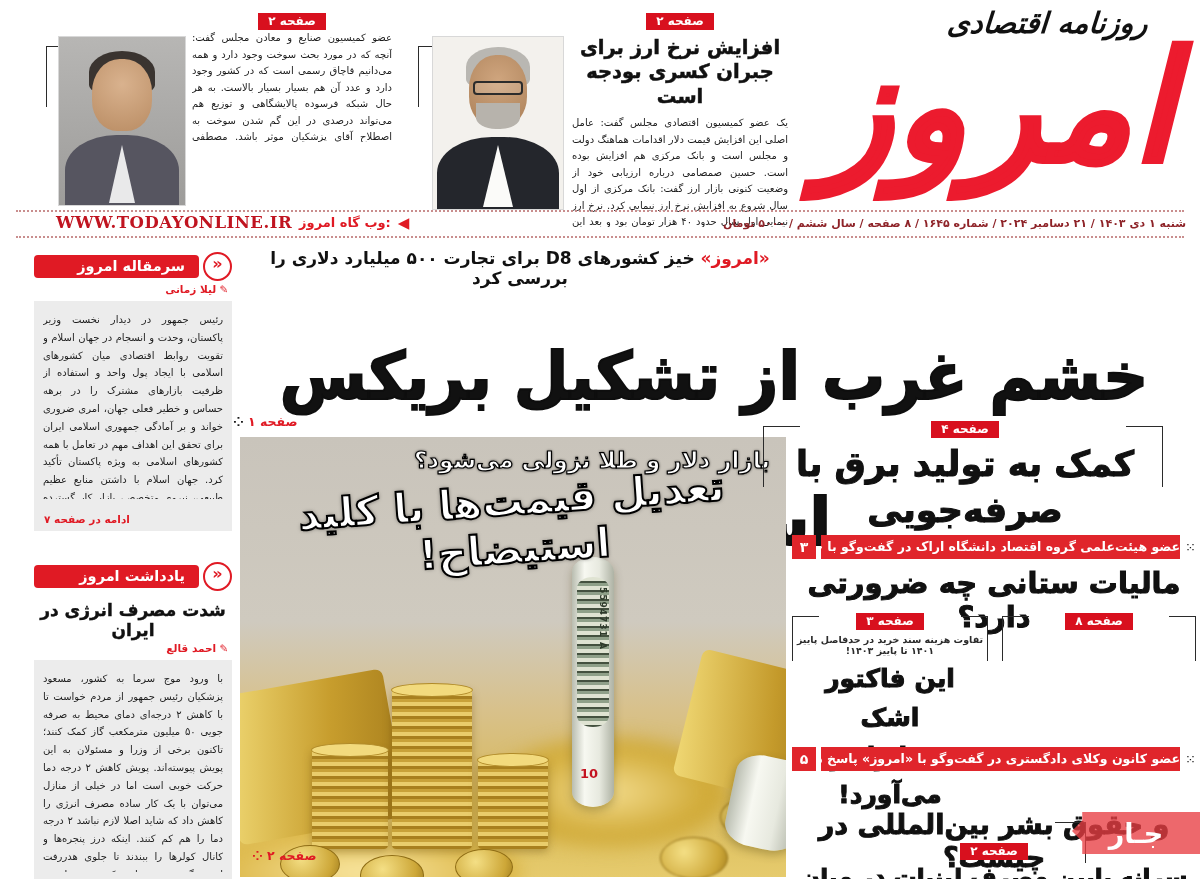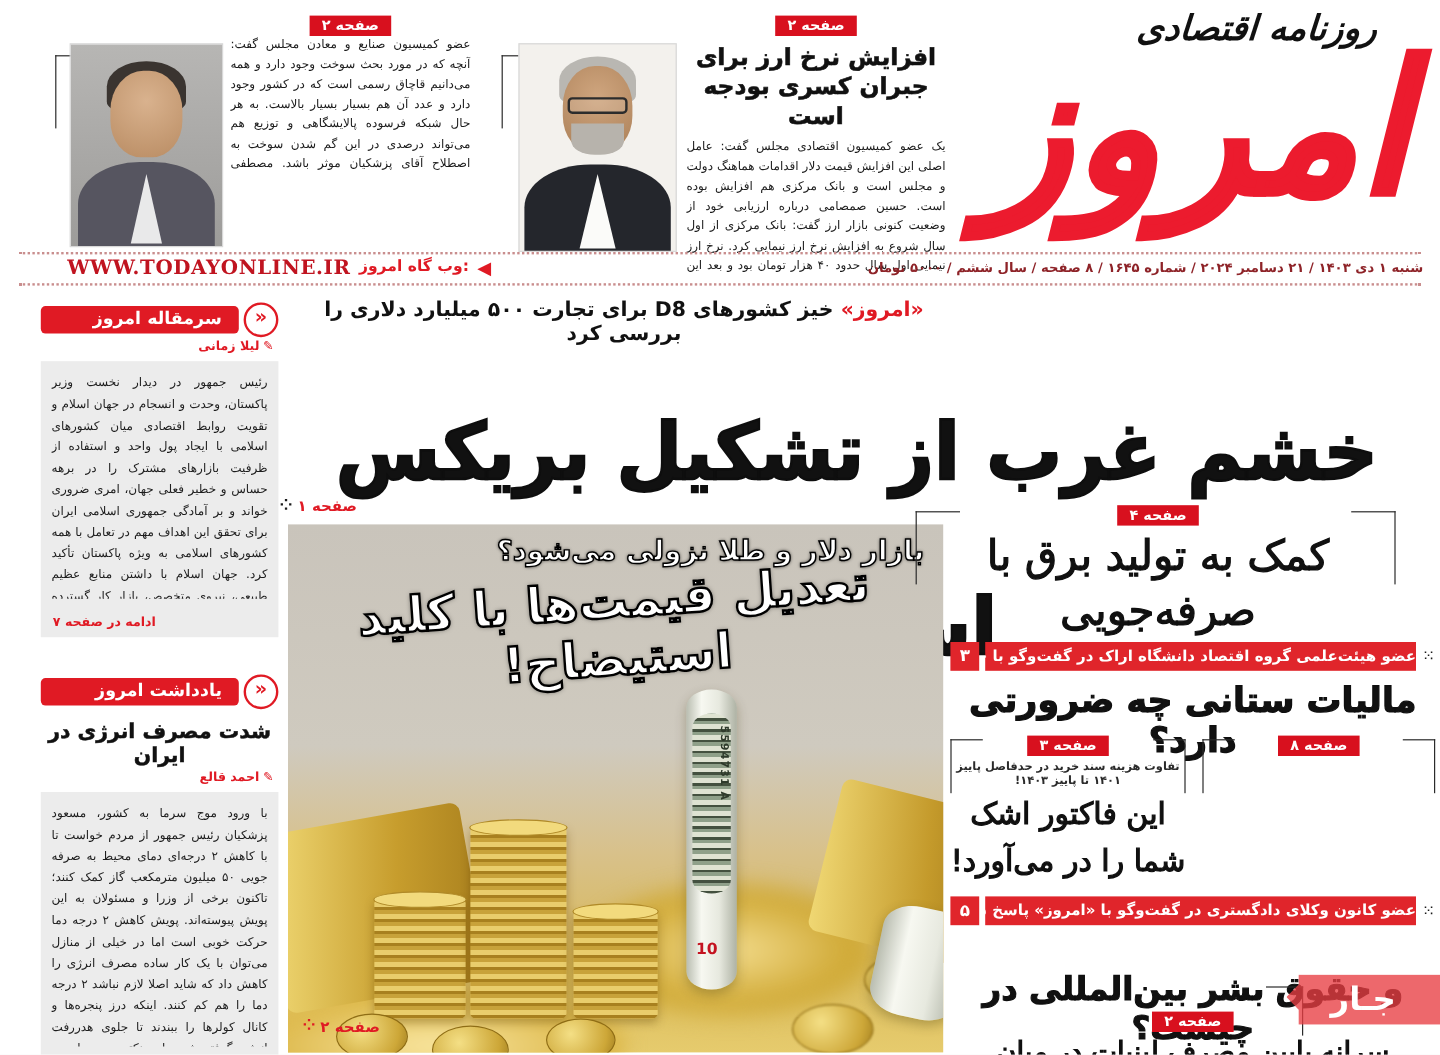--- a/index.html
+++ b/index.html
@@ -82,7 +82,7 @@
   
   .rc{position:absolute;text-align:center;}
   .rc .kick{font-size:13px;font-weight:bold;margin-top:5px;}
-  .rc h2{margin:4px 0 0;font-weight:normal;-webkit-text-stroke:1px #0e0e0e;}
+  .rc h2{margin:4px 0 0;font-weight:bold;-webkit-text-stroke:1px #0e0e0e;}
   .redbar{position:absolute;display:flex;align-items:center;gap:5px;height:26px;}
   .redbar .bar{flex:1;background:#e0252b;color:#fff;font-size:12.5px;font-weight:bold;height:24px;
         line-height:24px;text-align:center;white-space:nowrap;overflow:hidden;}

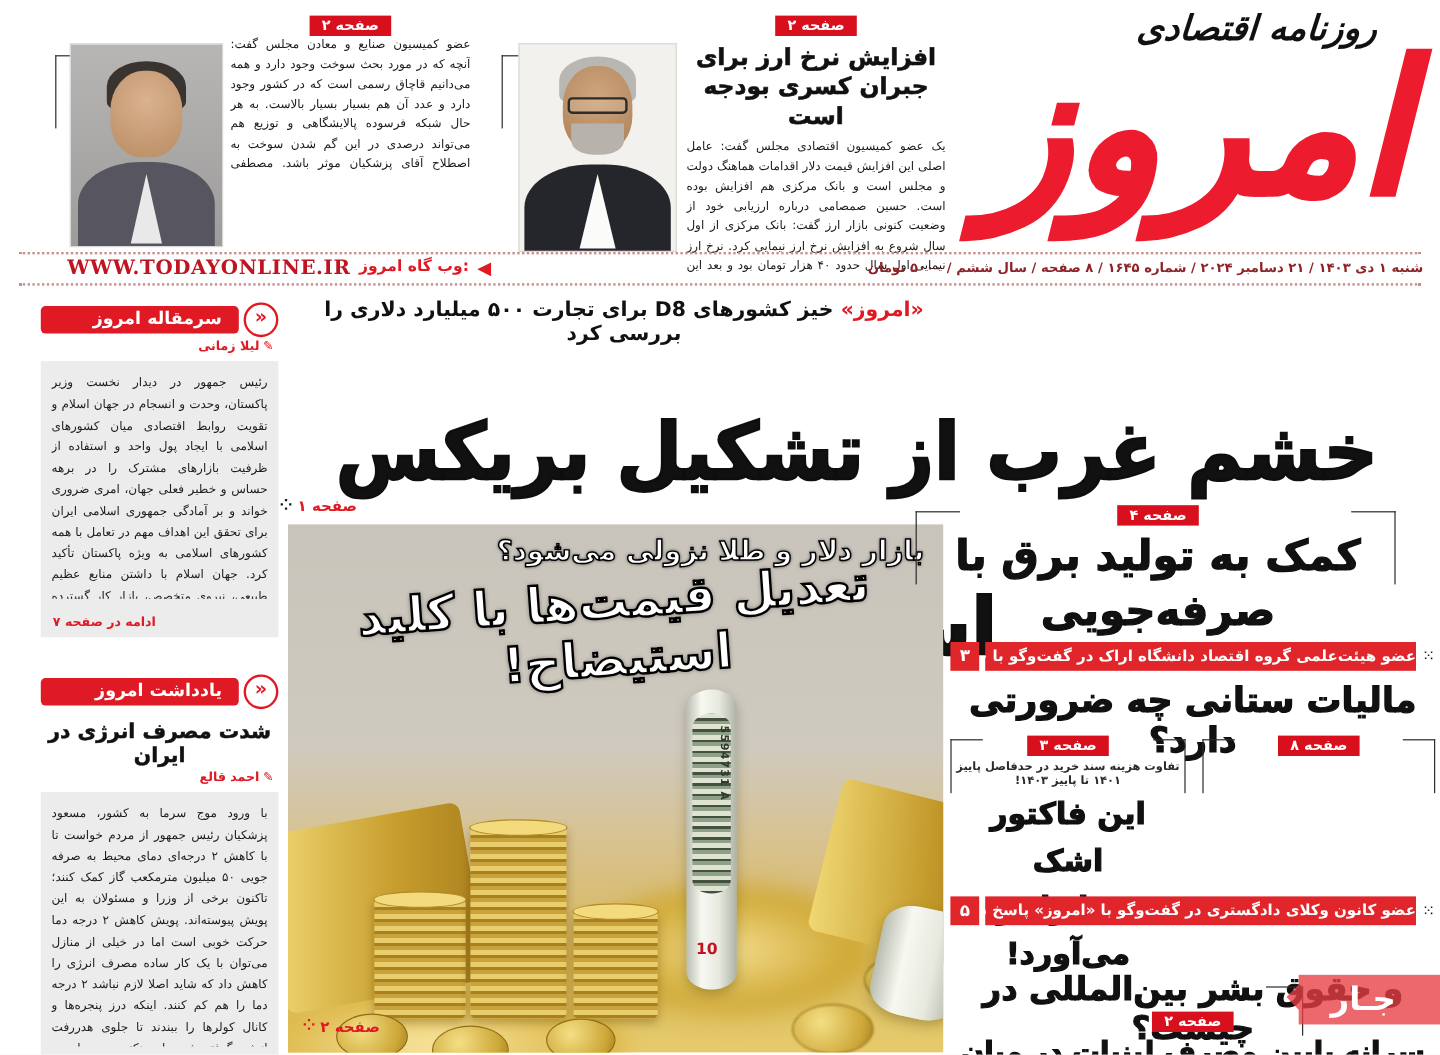--- a/index.html
+++ b/index.html
@@ -166,7 +166,7 @@
     <span class="coin" style="left:215px;top:412px;width:56px;height:34px;"></span>
     <span class="coin" style="left:420px;top:400px;width:66px;height:40px;filter:blur(1px);"></span>
     <span class="coin" style="left:480px;top:360px;width:60px;height:38px;filter:blur(1px);"></span>
-    <div class="roll" style="left:332px;top:138px;width:42px;height:250px;">
+    <div class="roll" style="left:332px;top:120px;width:42px;height:250px;">
       <div class="band"></div>
       <span class="serial">5594731 A</span>
       <span class="val">10</span>

